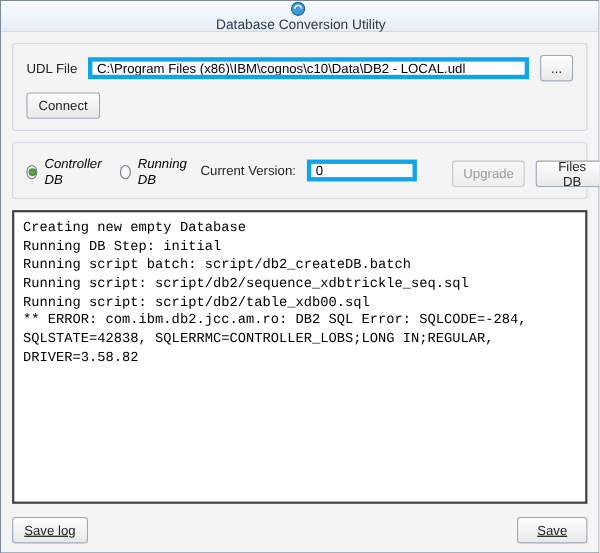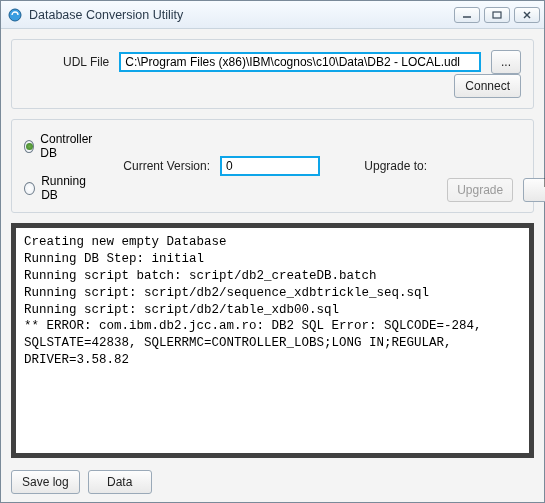--- a/index.html
+++ b/index.html
@@ -27,6 +27,7 @@
     display: flex;
     align-items: center;
     padding: 0 4px 0 6px;
+    flex-direction: column;
   }
   .app-icon {
     width: 16px; height: 16px;

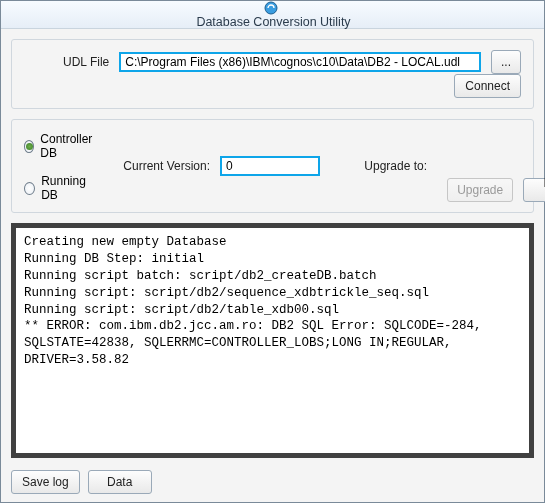--- a/index.html
+++ b/index.html
@@ -66,7 +66,6 @@
     display: flex;
     align-items: center;
     gap: 10px;
-    margin-left: 39px;
   }
   .label { color: #222; }
   .input-text {

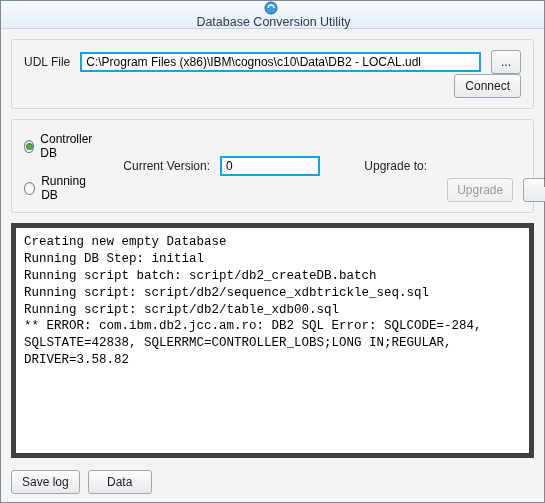--- a/index.html
+++ b/index.html
@@ -69,7 +69,7 @@
   }
   .label { color: #222; }
   .input-text {
-    border: 2px solid #0ea5e9;
+    border: 4px solid #0ea5e9;
     background: #fff;
     height: 20px;
     padding: 1px 4px;

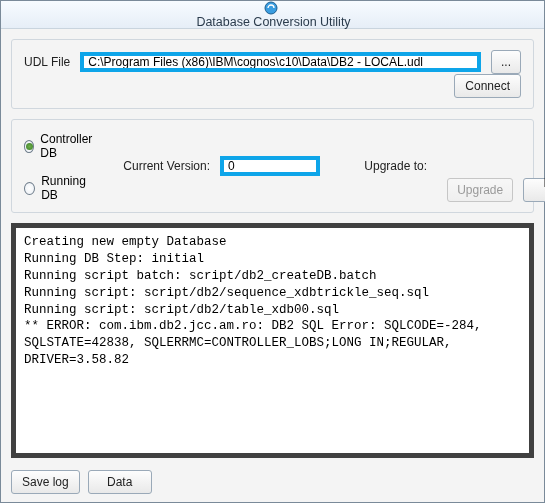--- a/index.html
+++ b/index.html
@@ -100,7 +100,7 @@
     cursor: default;
   }
   .right-row {
-    display: flex; justify-content: flex-end; 
+    display: flex; margin-top: 10px;
   }
   .panel2-grid {
     display: flex;

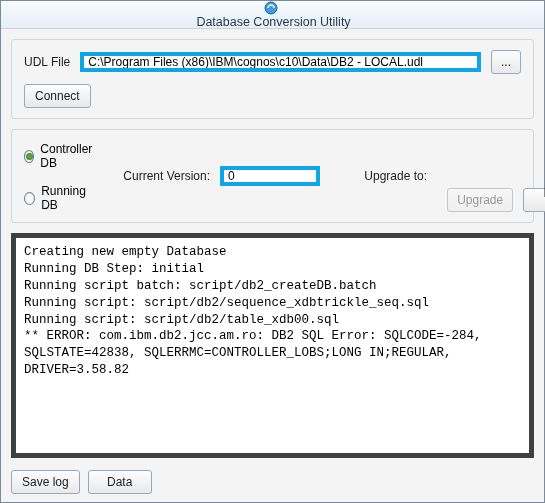--- a/index.html
+++ b/index.html
@@ -107,9 +107,10 @@
     gap: 20px;
   }
   .radios {
-    display: flex; flex-direction: column; gap: 14px;
+    display: flex; flex-direction: row; gap: 14px;
     width: 130px;
     padding-top: 2px;
+    font-style: italic;
   }
   .radio-item { display: flex; align-items: center; gap: 6px; }
   .radio-glyph {

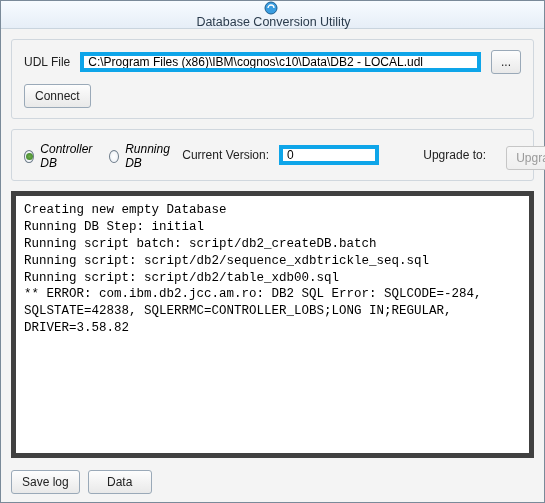--- a/index.html
+++ b/index.html
@@ -214,7 +214,6 @@
             <input class="input-text" type="text" value="0" style="">
           </div>
           <div class="midrow">
-            <span class="label">Upgrade to:</span>
           </div>
         </div>
         <div class="btncol">

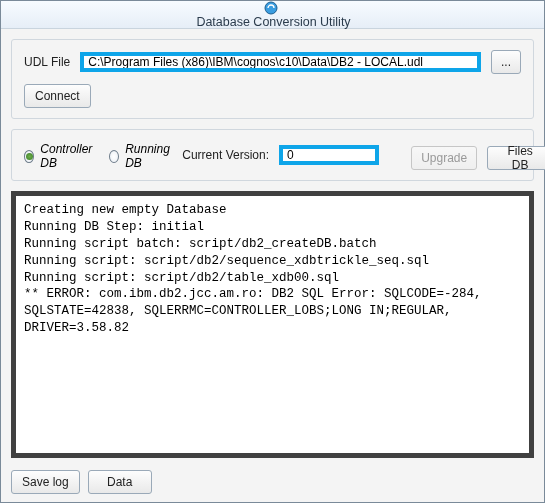--- a/index.html
+++ b/index.html
@@ -135,7 +135,7 @@
     align-items: flex-end; justify-content: flex-end;
   }
   .log-panel {
-    border: 5px solid #404040;
+    border: 2px solid #404040;
     background: #fff;
     flex: 1;
     padding: 6px 8px;

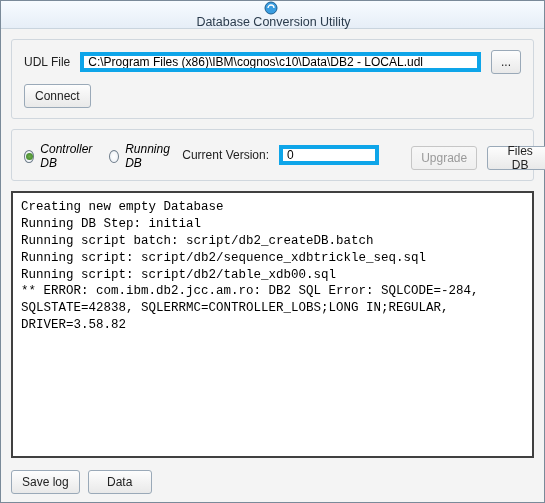--- a/index.html
+++ b/index.html
@@ -147,8 +147,9 @@
     color: #000;
   }
   .bottom-row {
-    display: flex; justify-content: flex-start; gap: 8px;
+    display: flex; justify-content: space-between; gap: 8px;
     padding-top: 2px;
+    text-decoration: underline;
   }
 </style>
 </head>

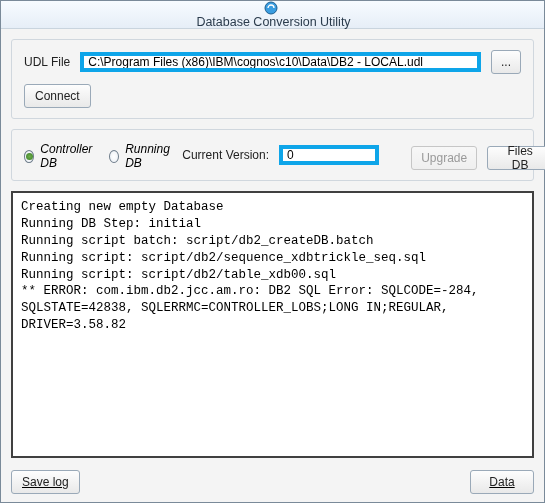--- a/index.html
+++ b/index.html
@@ -233,7 +233,7 @@
 
     <div class="bottom-row">
       <button class="btn">Save log</button>
-      <button class="btn">Data</button>
+      <button class="btn">Save</button>
     </div>
 
   </div>

